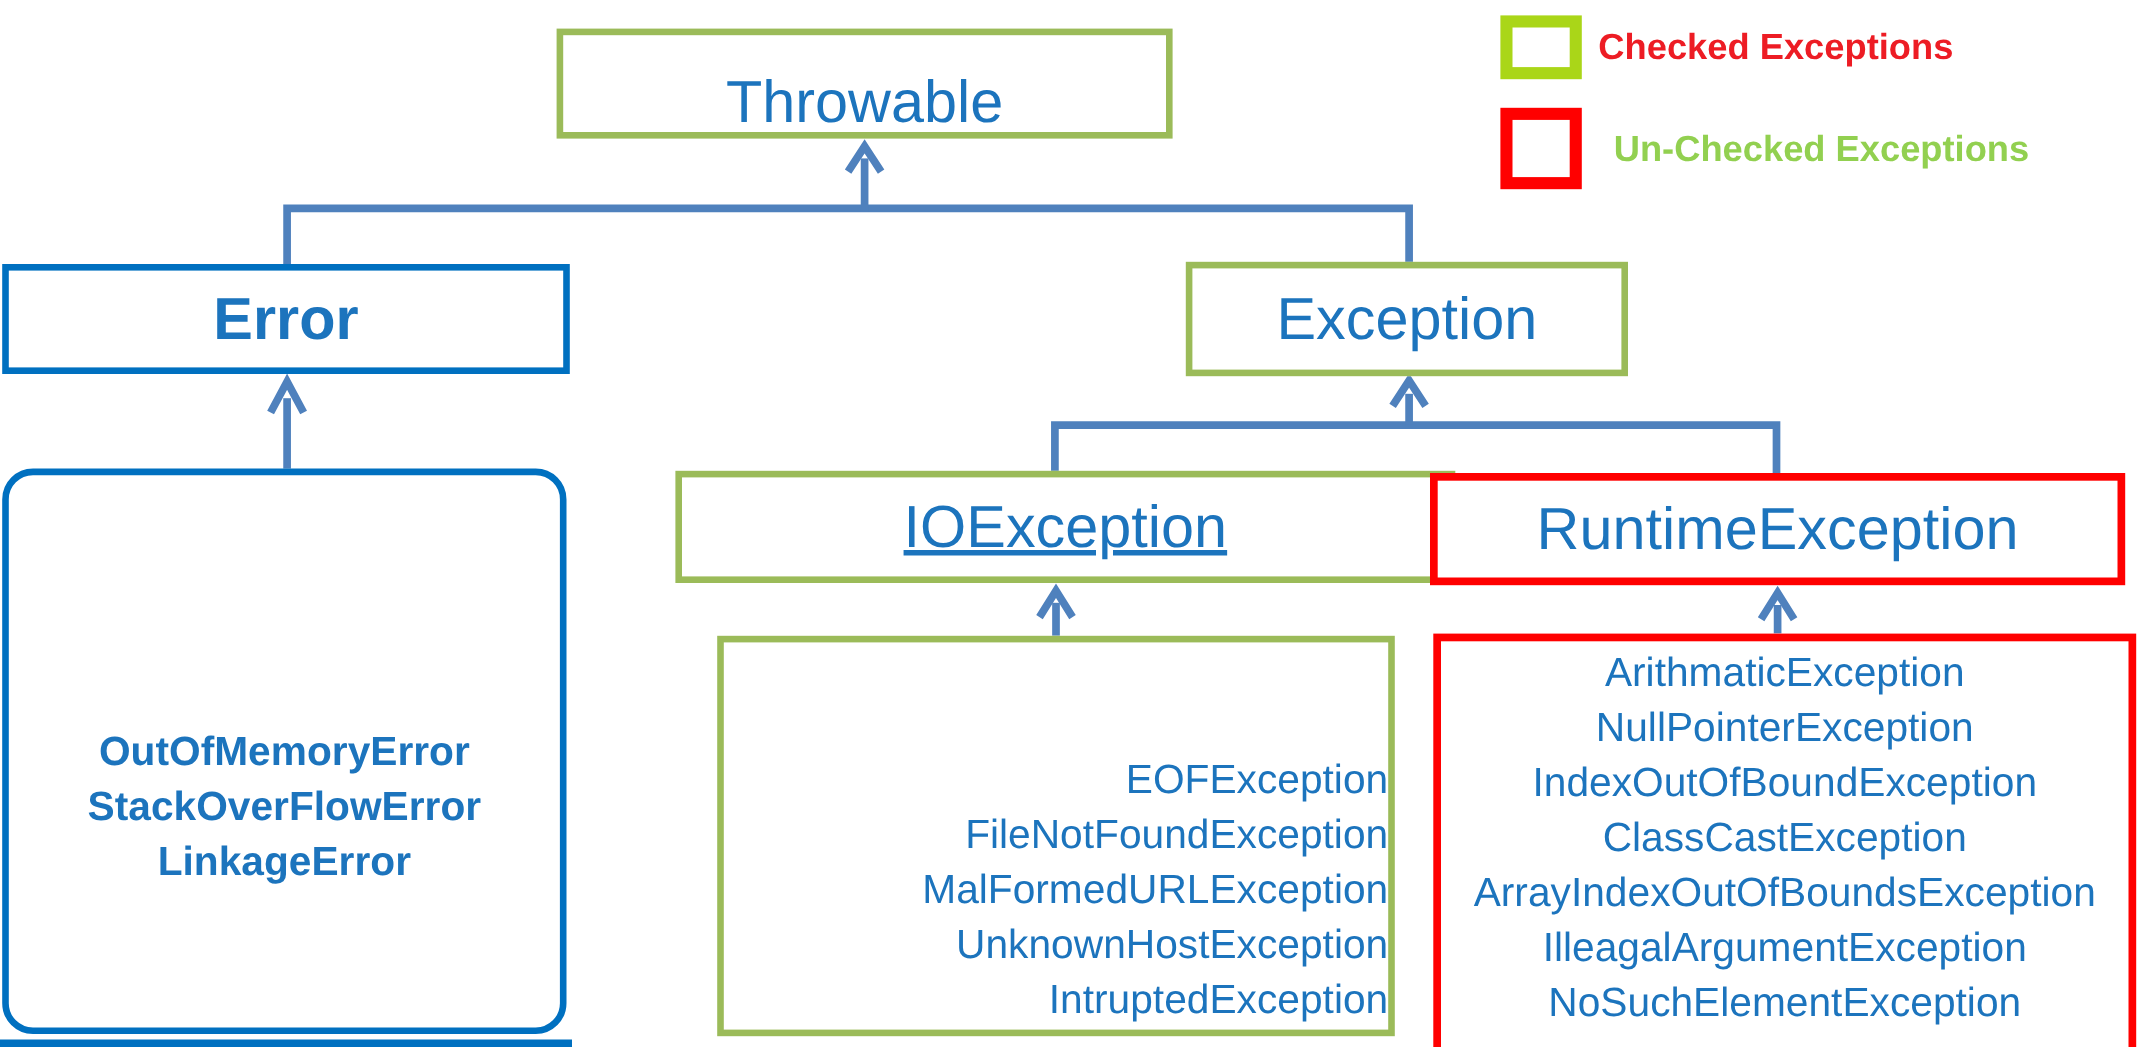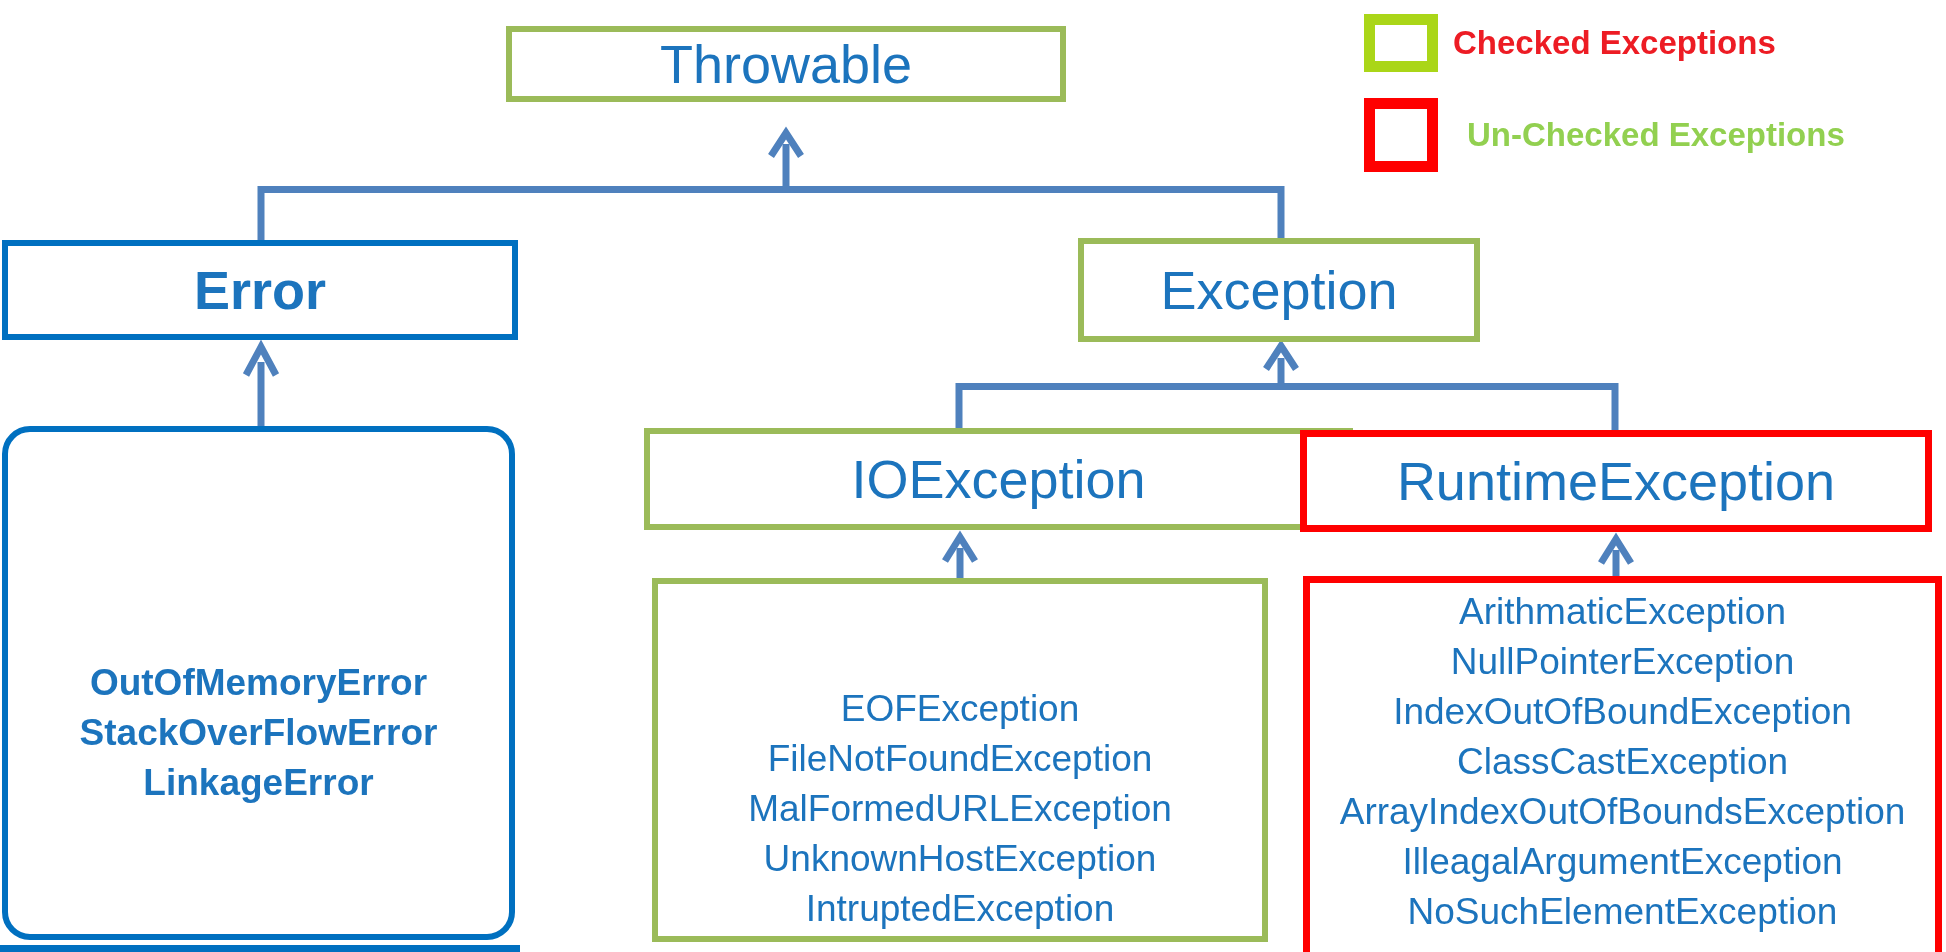--- a/index.html
+++ b/index.html
@@ -88,7 +88,7 @@
   }
 
   
-  #throwable-box  { left: 506px;  top: 26px;  width: 560px; height: 76px; }
+  #throwable-box  { left: 506px;  top: 26px;  width: 560px; height: 100px; align-items: flex-end; }
   #error-box      { left: 2px;    top: 240px; width: 516px; height: 100px; }
   #exception-box  { left: 1078px; top: 238px; width: 402px; height: 104px; }
   #io-box         { left: 644px;  top: 428px; width: 709px; height: 102px; }

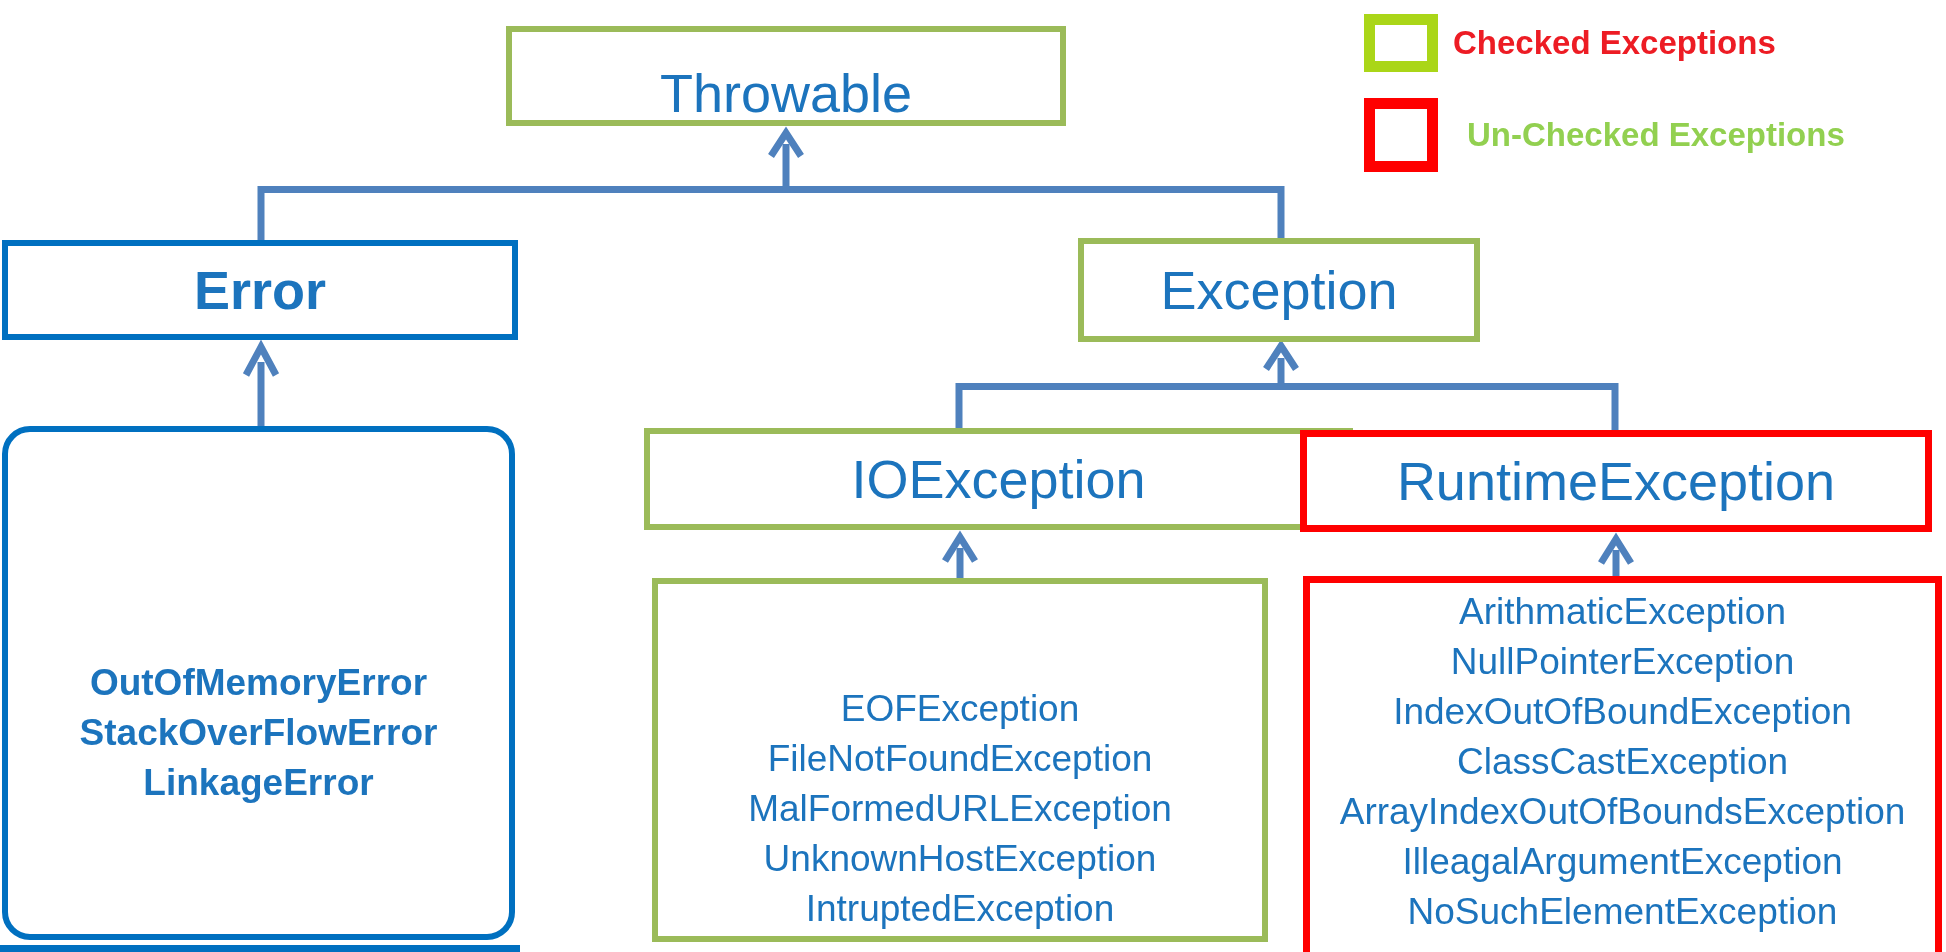--- a/index.html
+++ b/index.html
@@ -91,7 +91,7 @@
   #throwable-box  { left: 506px;  top: 26px;  width: 560px; height: 100px; align-items: flex-end; }
   #error-box      { left: 2px;    top: 240px; width: 516px; height: 100px; }
   #exception-box  { left: 1078px; top: 238px; width: 402px; height: 104px; }
-  #io-box         { left: 644px;  top: 428px; width: 709px; height: 102px; }
+  #io-box         { left: 614px;  top: 428px; width: 709px; height: 102px; text-decoration: underline; }
   #runtime-box    { left: 1300px; top: 430px; width: 632px; height: 102px; }
   #error-list     { left: 2px;    top: 426px; width: 513px; height: 514px; }
   #io-list        { left: 652px;  top: 578px; width: 616px; height: 364px; }

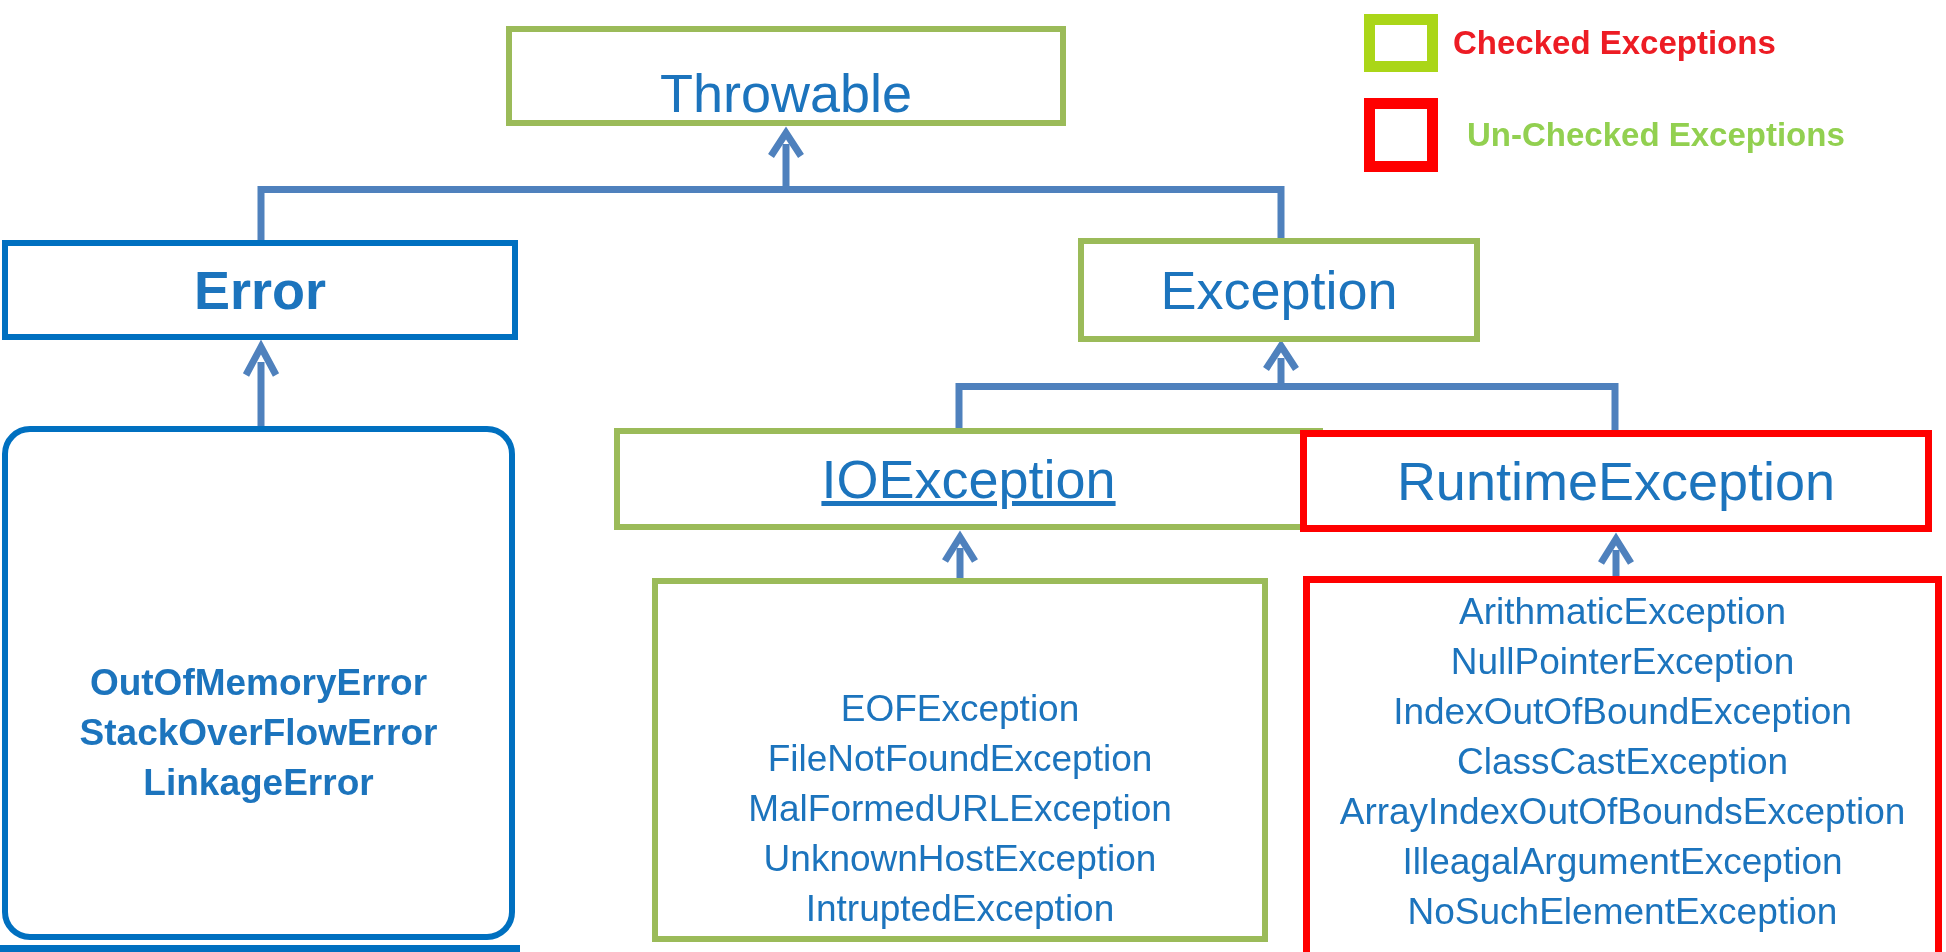--- a/index.html
+++ b/index.html
@@ -94,7 +94,7 @@
   #io-box         { left: 614px;  top: 428px; width: 709px; height: 102px; text-decoration: underline; }
   #runtime-box    { left: 1300px; top: 430px; width: 632px; height: 102px; }
   #error-list     { left: 2px;    top: 426px; width: 513px; height: 514px; }
-  #io-list        { left: 652px;  top: 578px; width: 616px; height: 364px; }
+  #io-list        { left: 652px;  top: 578px; width: 616px; height: 364px; align-items: flex-end; }
   #runtime-list   { left: 1303px; top: 576px; width: 639px; height: 416px; }
 
   #bottom-edge-artifact {

